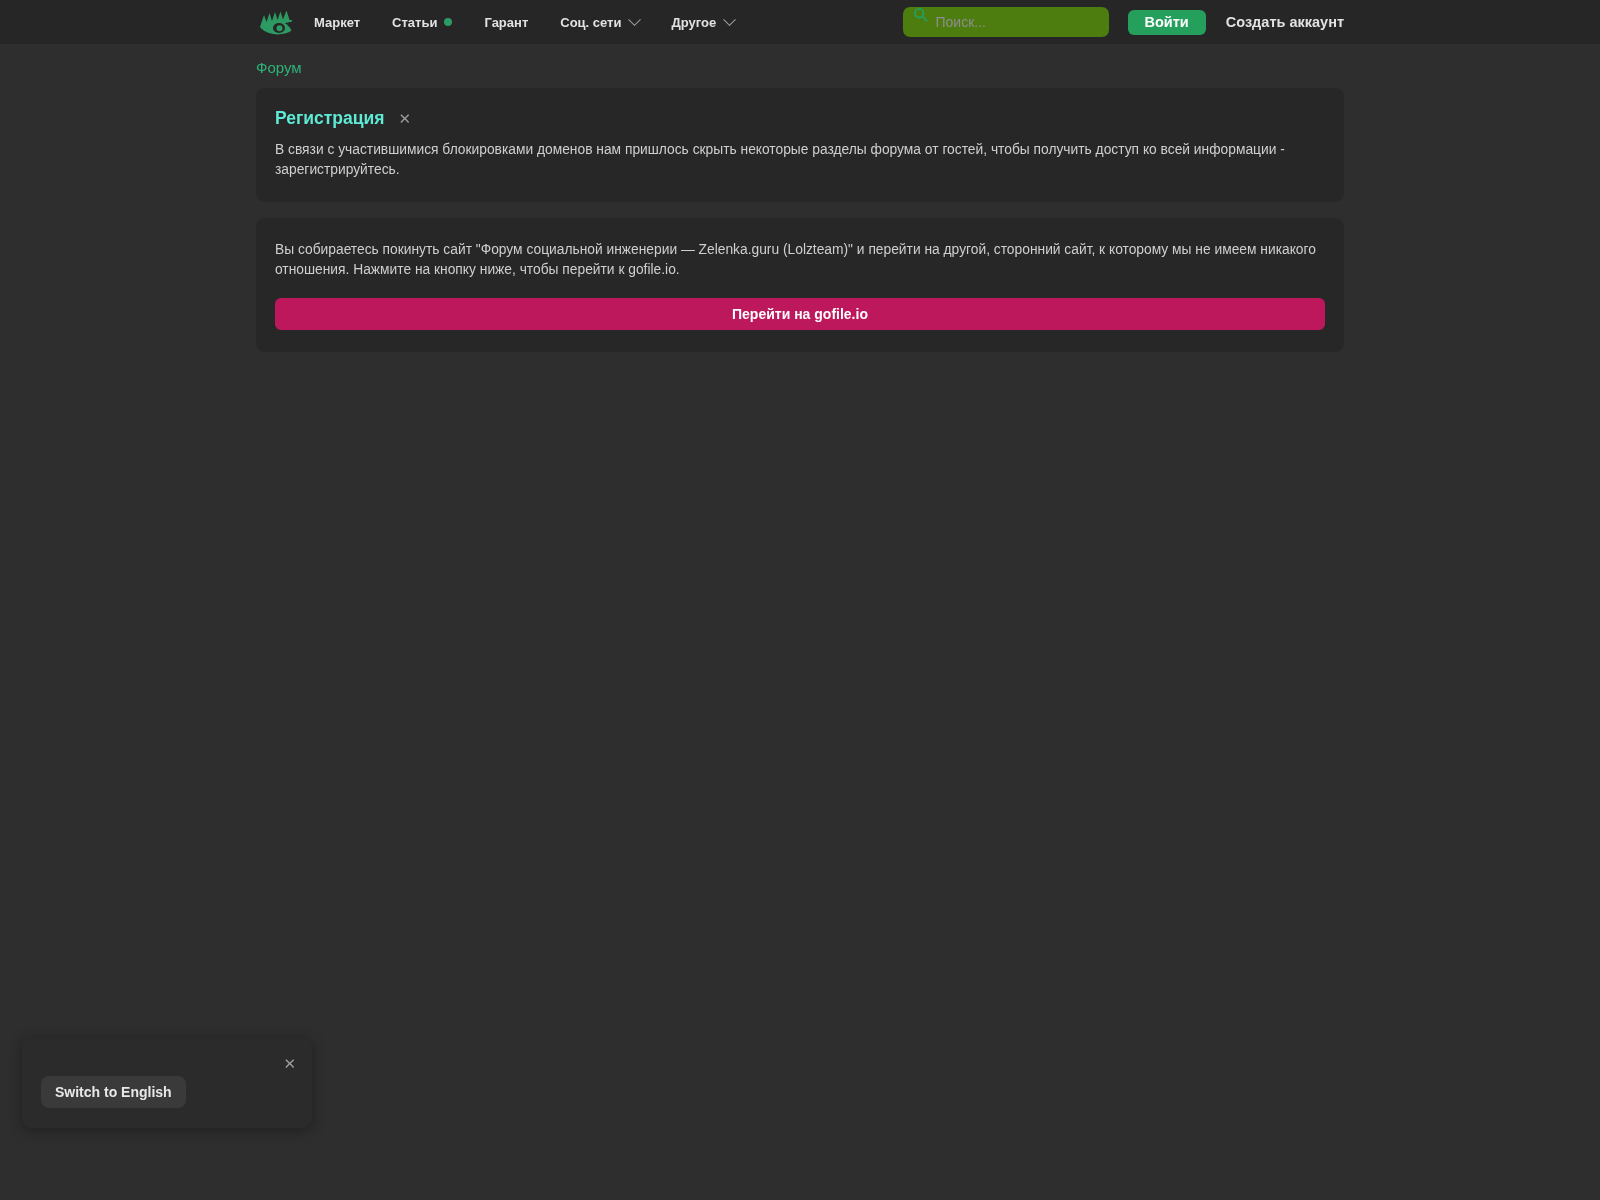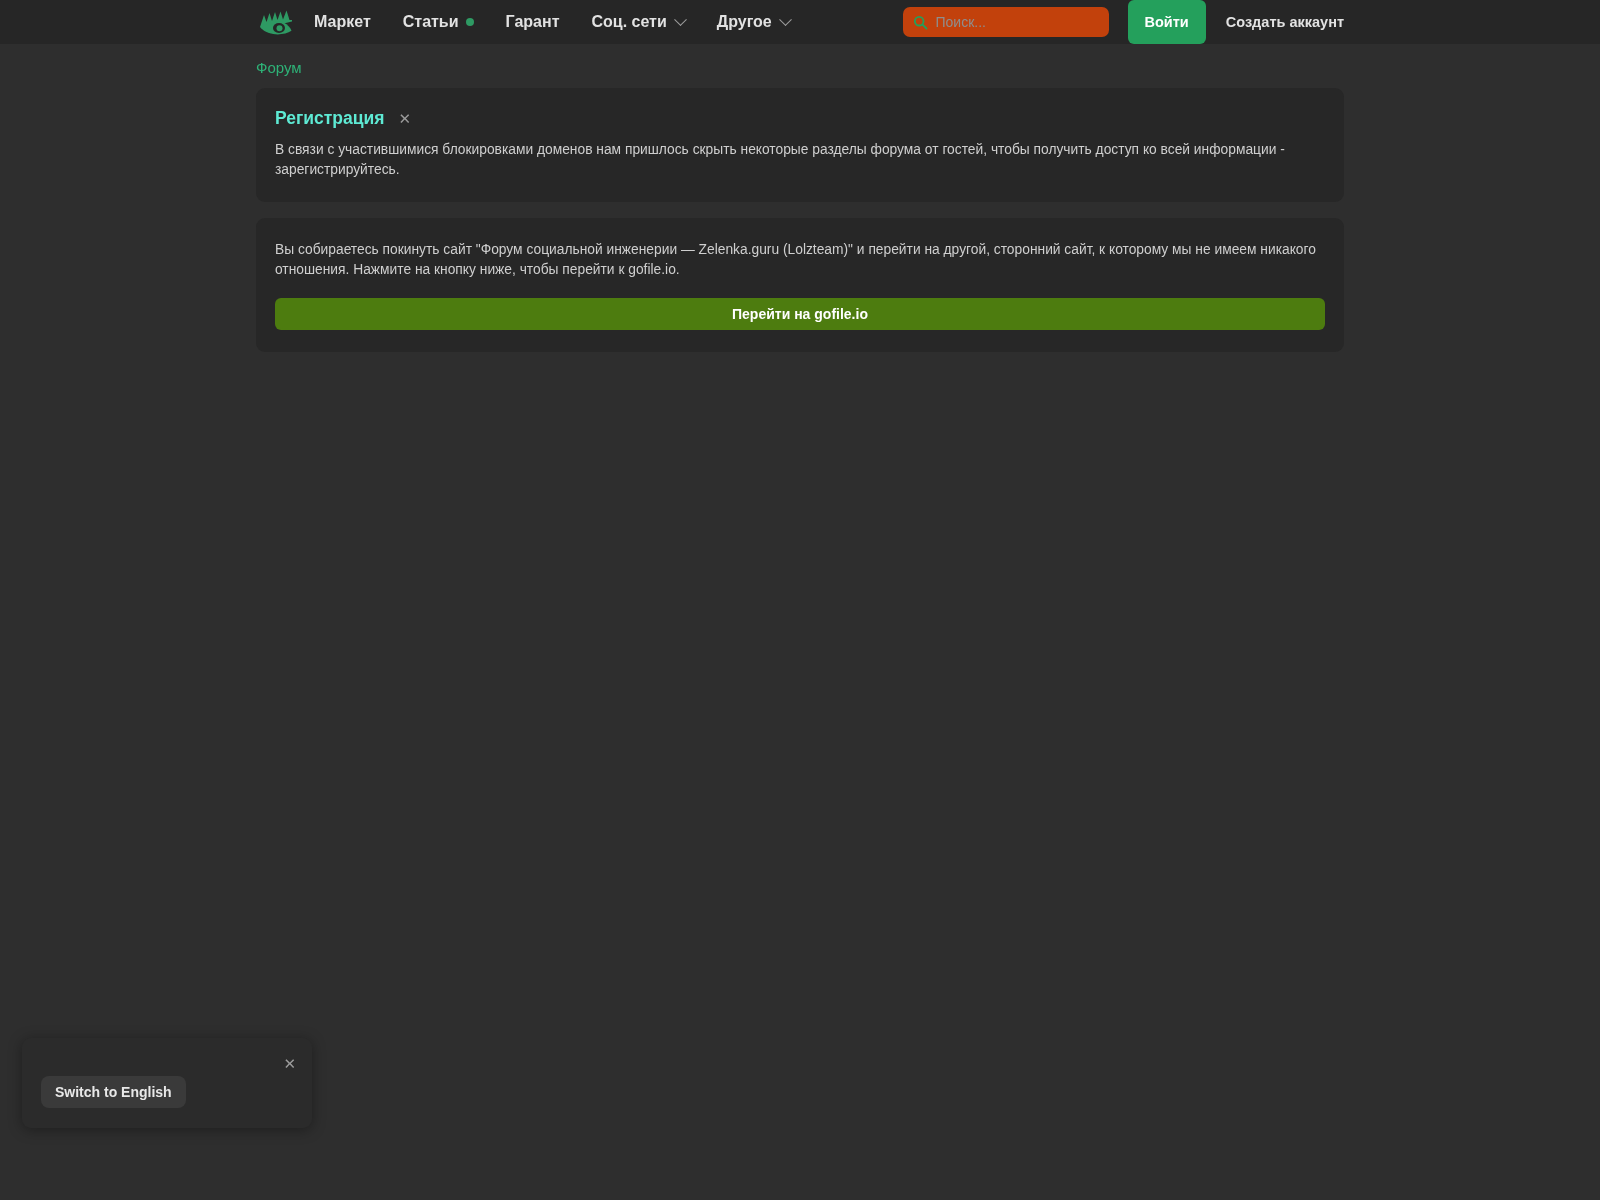--- a/index.html
+++ b/index.html
@@ -58,7 +58,7 @@
     gap: 7px;
     padding: 0 16px;
     height: 44px;
-    font-size: 16px;
+    font-size: 13px;
     font-weight: 700;
     color: #e2e2e2;
     cursor: pointer;

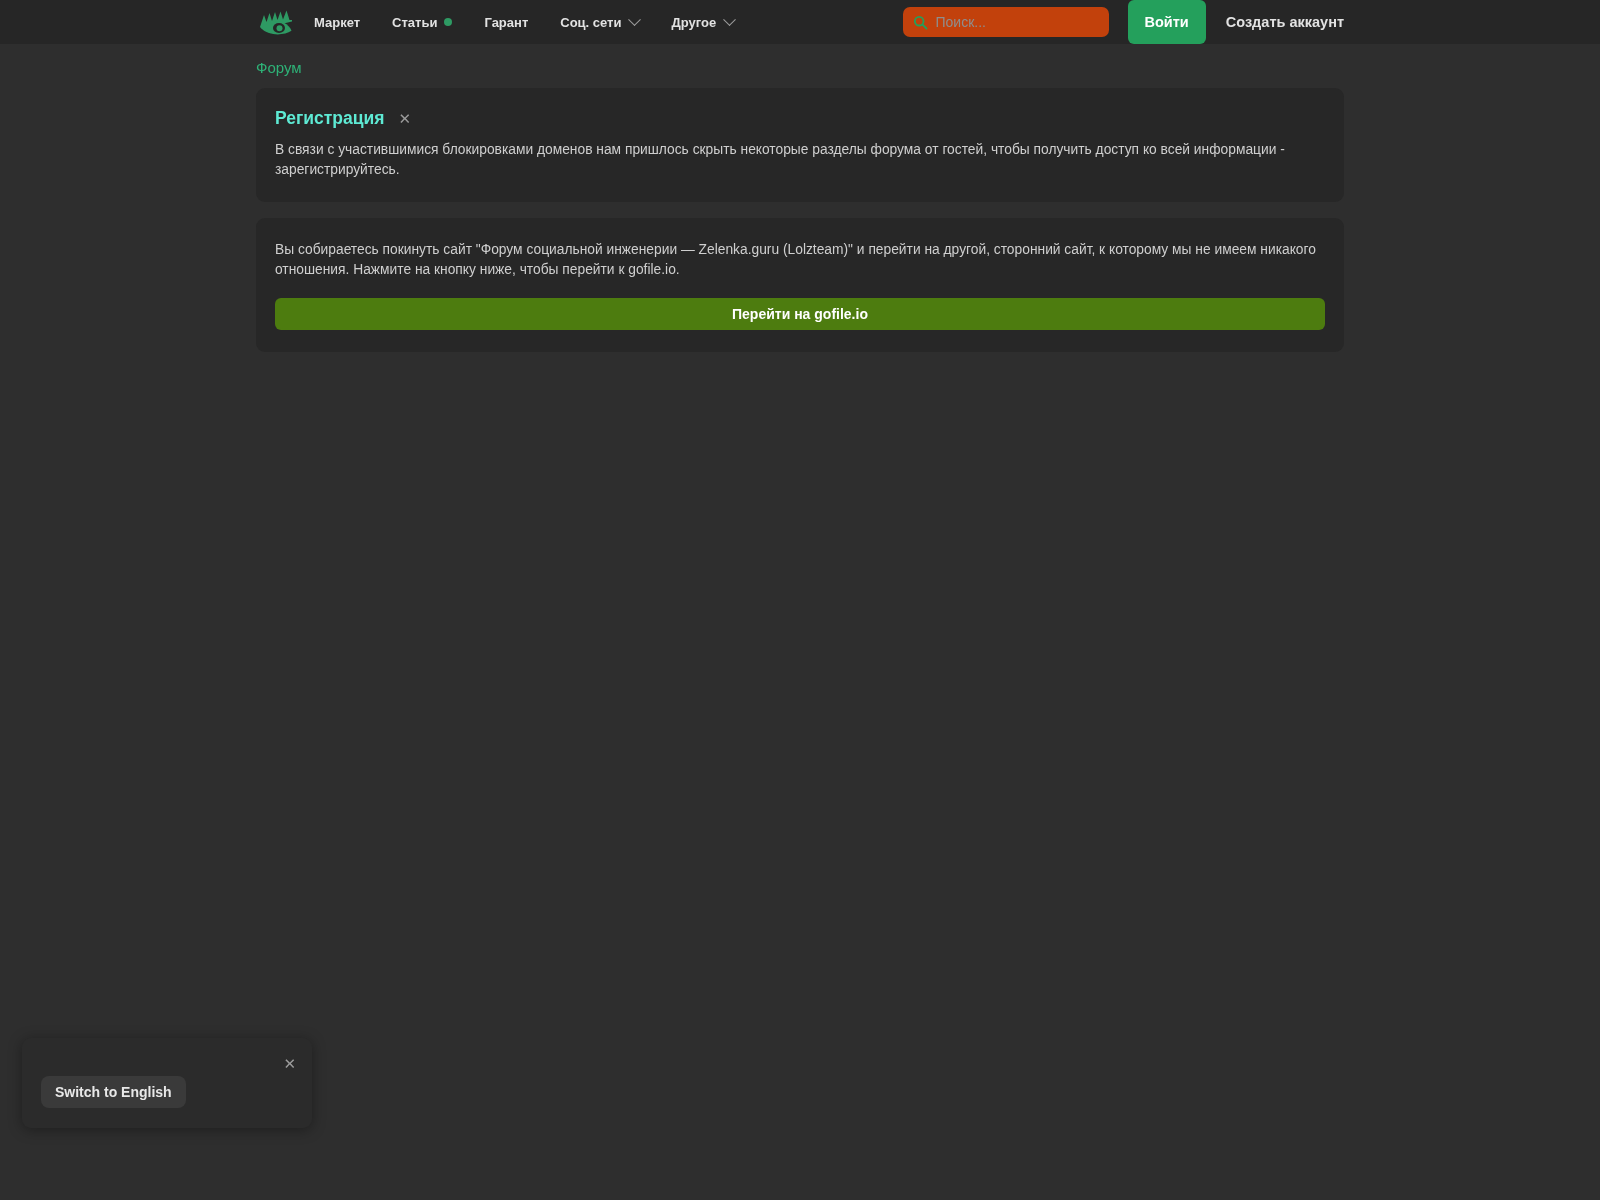--- a/index.html
+++ b/index.html
@@ -94,10 +94,9 @@
   .search-box {
     width: 206px;
     height: 30px;
-    background: #c2410c;
+    background: #4d7c0f;
     border-radius: 7px;
     display: flex;
-    align-items: center;
     padding: 0 10px;
     gap: 8px;
     cursor: text;

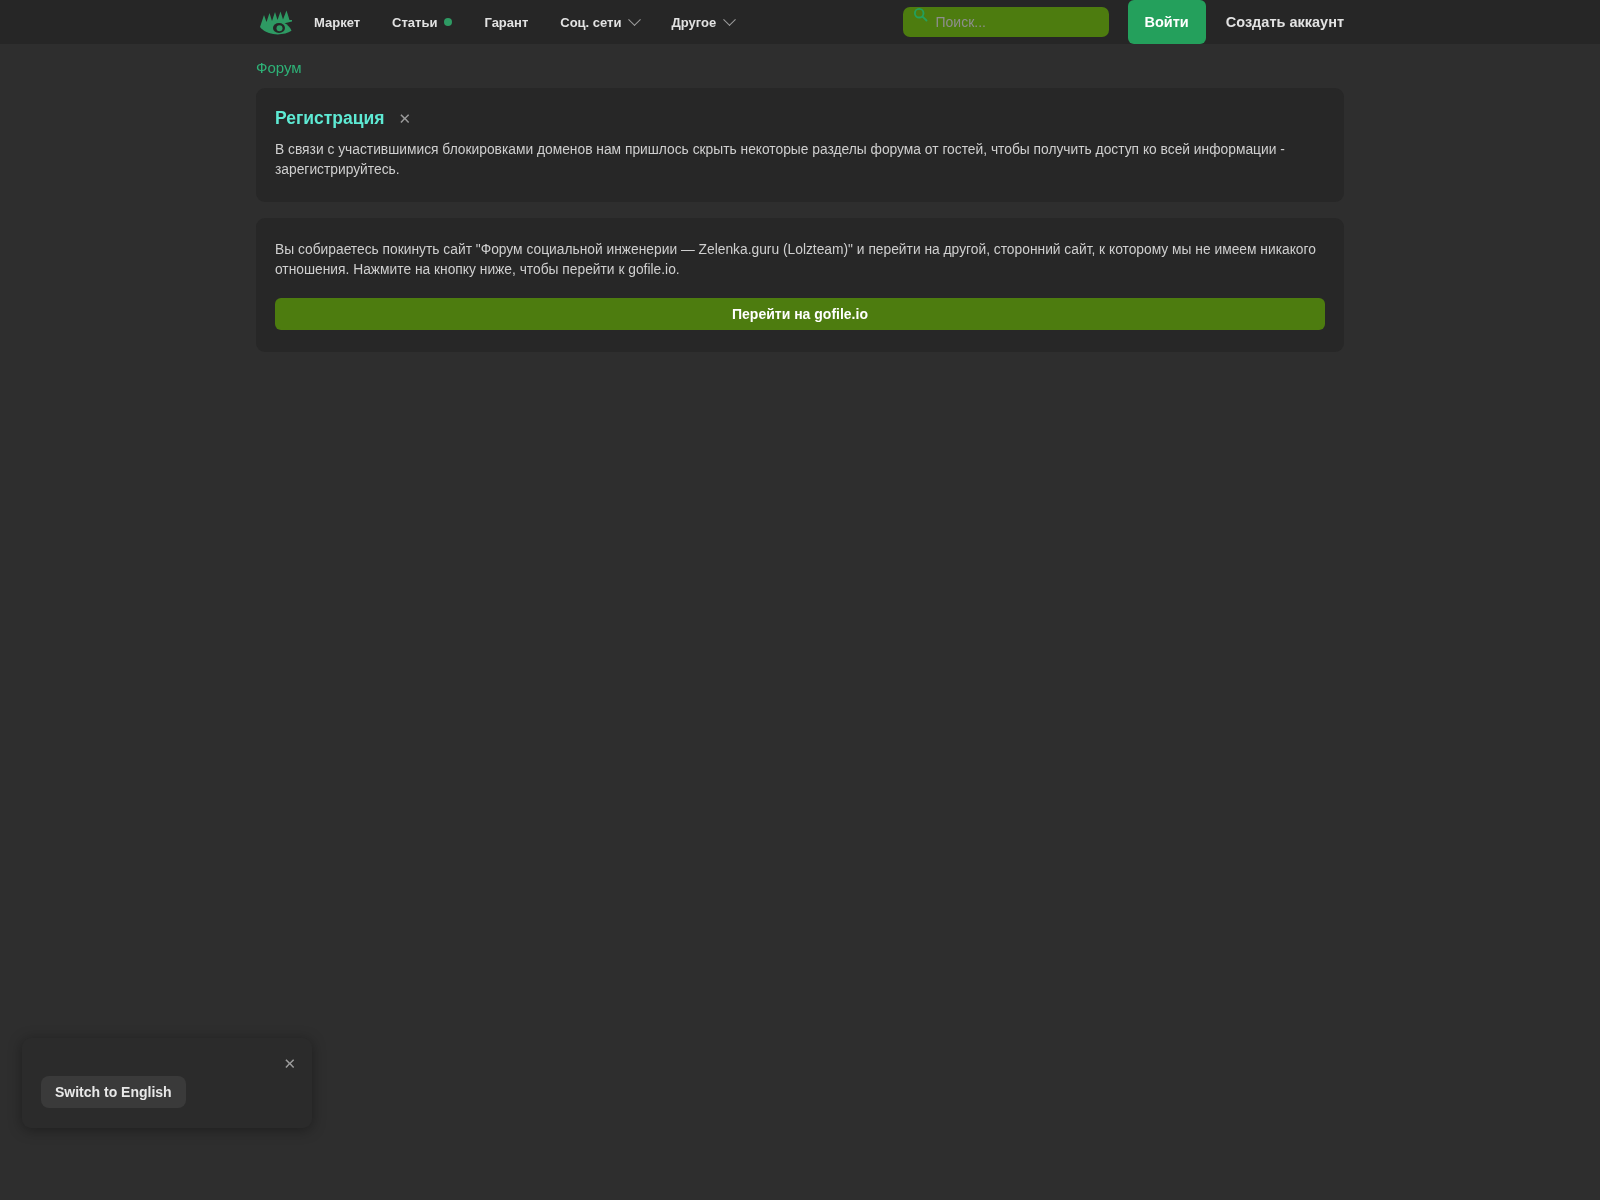--- a/index.html
+++ b/index.html
@@ -121,7 +121,7 @@
     color: #ffffff;
     border: none;
     border-radius: 6px;
-    height: 44px;
+    height: 25px;
     padding: 0 17px;
     font-size: 14.5px;
     font-weight: 700;

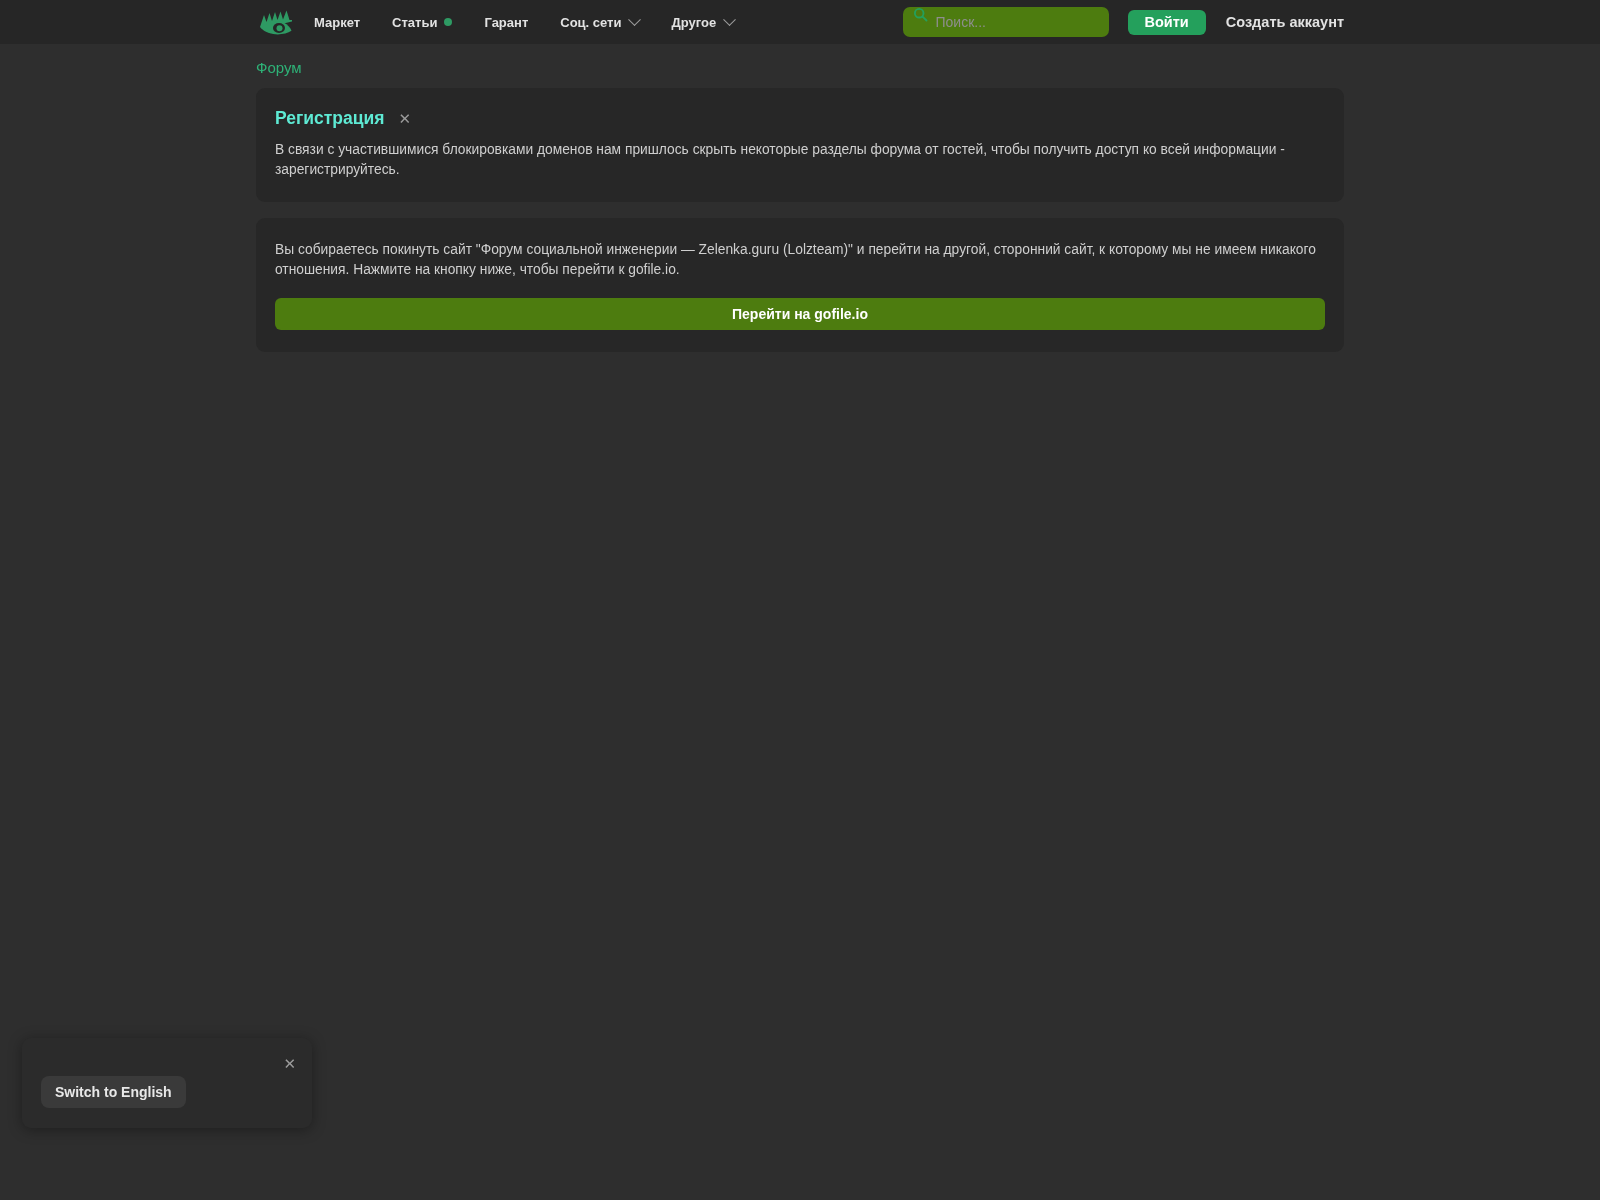--- a/index.html
+++ b/index.html
@@ -207,7 +207,7 @@
   .btn-goto {
     display: block;
     width: 100%;
-    background: #4d7c0f;
+    background: #be185d;
     color: #ffffff;
     border: none;
     border-radius: 6px;

